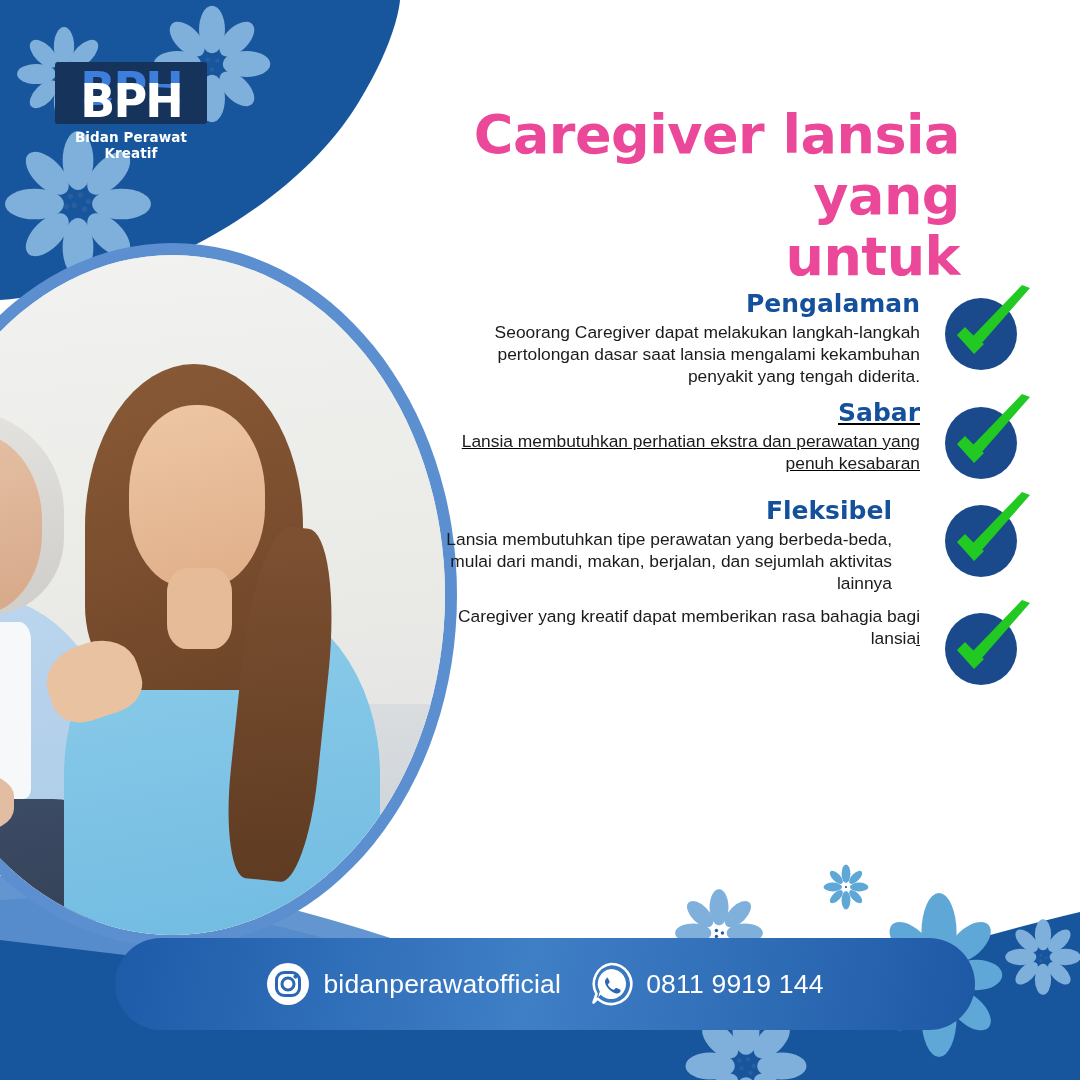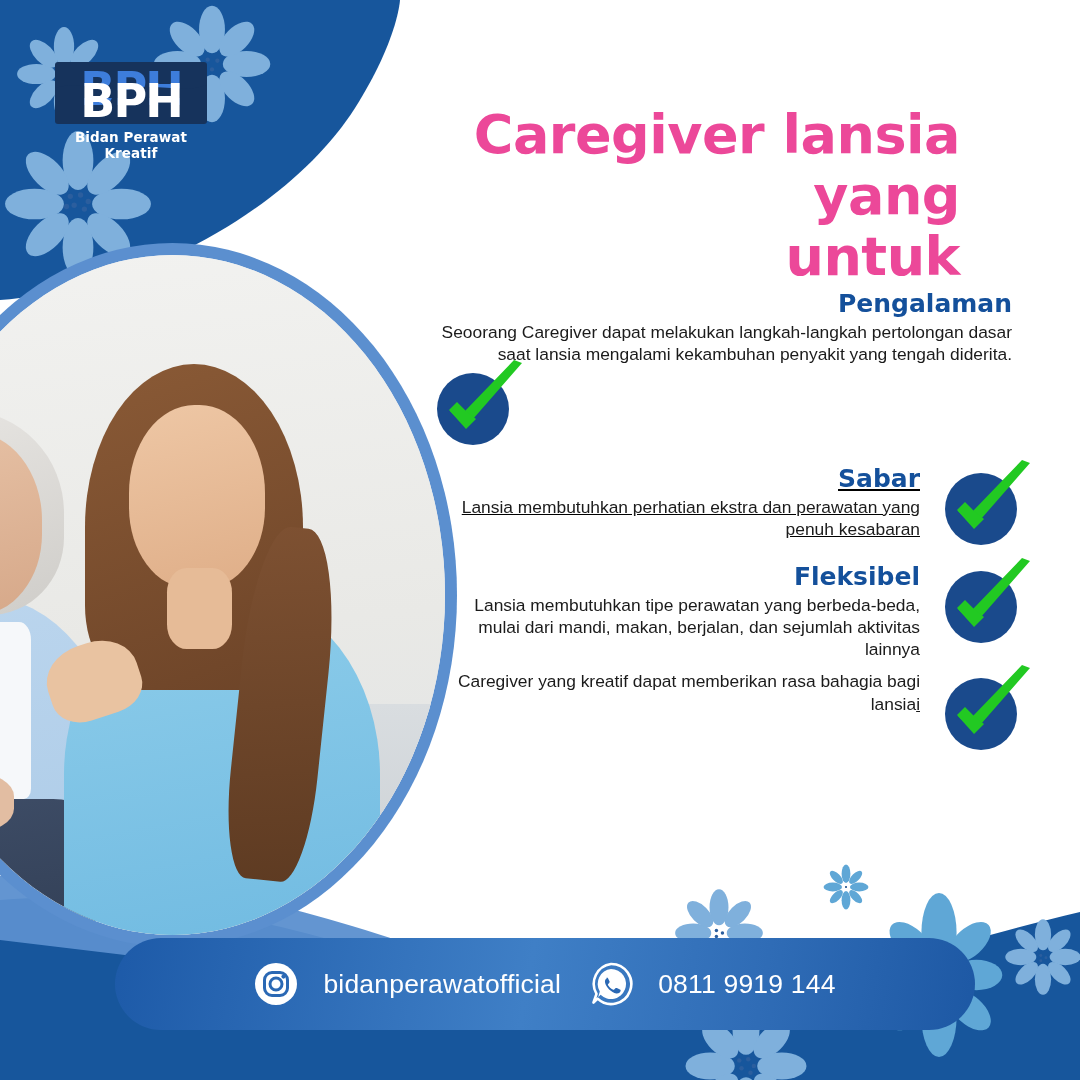--- a/index.html
+++ b/index.html
@@ -58,7 +58,7 @@
   .check-badge svg{display:block;overflow:visible;}
 
   
-  .item.r1{margin-bottom:12px;flex-direction:column;}
+  .item.r1{margin-bottom:12px;}
   .item.r2{margin-bottom:16px;text-decoration:underline;}
   .item.r3{margin-bottom:10px;}
   .item.r4{margin-bottom:14px;}

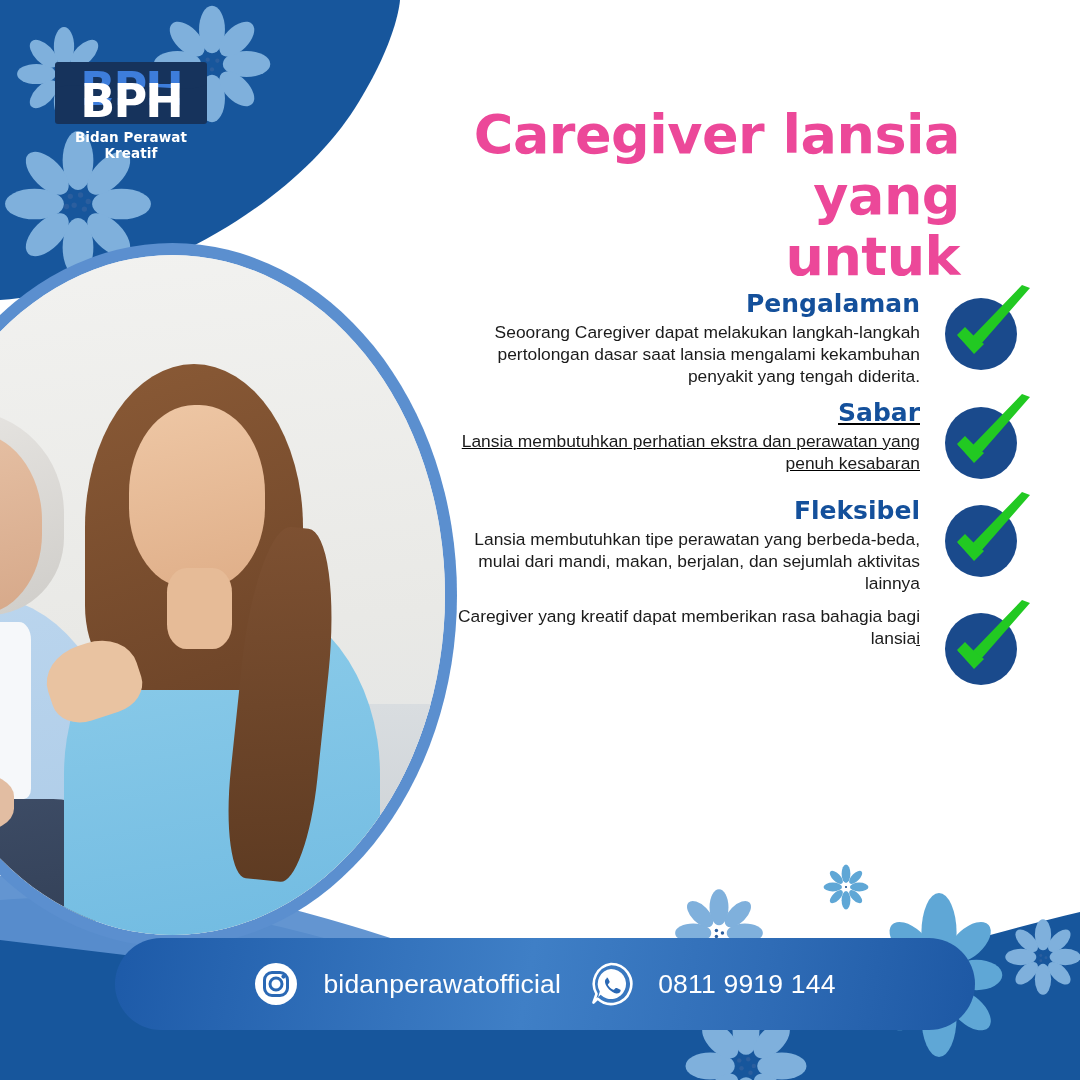--- a/index.html
+++ b/index.html
@@ -60,7 +60,7 @@
   
   .item.r1{margin-bottom:12px;}
   .item.r2{margin-bottom:16px;text-decoration:underline;}
-  .item.r3{margin-bottom:10px;}
+  .item.r3{margin-bottom:10px;gap:28px;}
   .item.r4{margin-bottom:14px;}
 
   

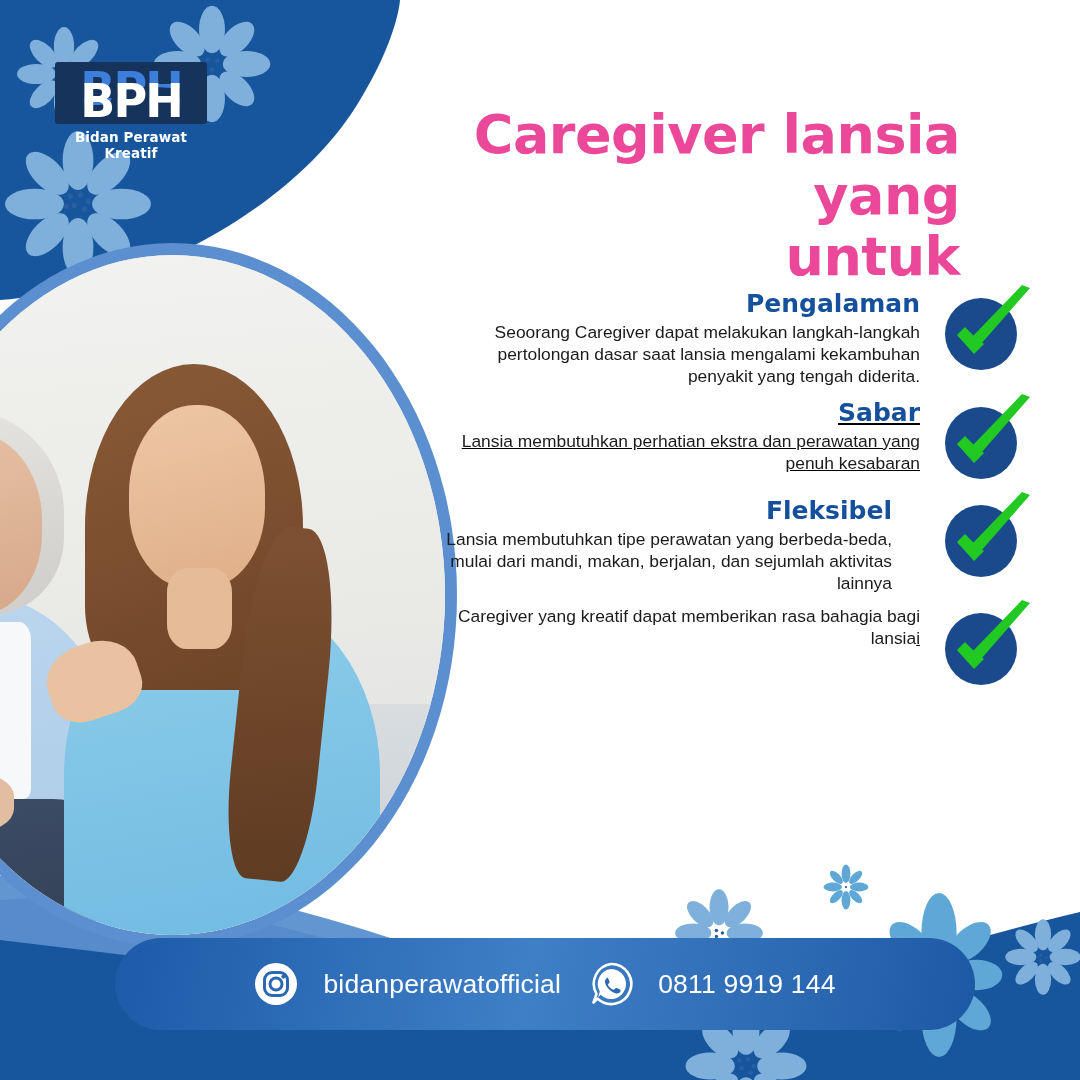--- a/index.html
+++ b/index.html
@@ -71,7 +71,7 @@
           border-radius:46px;
           background:linear-gradient(100deg,#1d5aa8 0%,#3f7fc6 48%,#2f6cb6 75%,#1d58a4 100%);
           display:flex;align-items:center;justify-content:center;gap:0;}
-  .fitem{display:flex;align-items:center;gap:25px;padding:0 14px;}
+  .fitem{display:flex;align-items:center;gap:13px;padding:0 14px;}
   .fitem .flabel{color:#ffffff;font-family:"Liberation Sans",sans-serif;font-size:26.5px;
                  letter-spacing:.2px;white-space:nowrap;}
   .ficon{width:44px;height:44px;flex:0 0 44px;}

